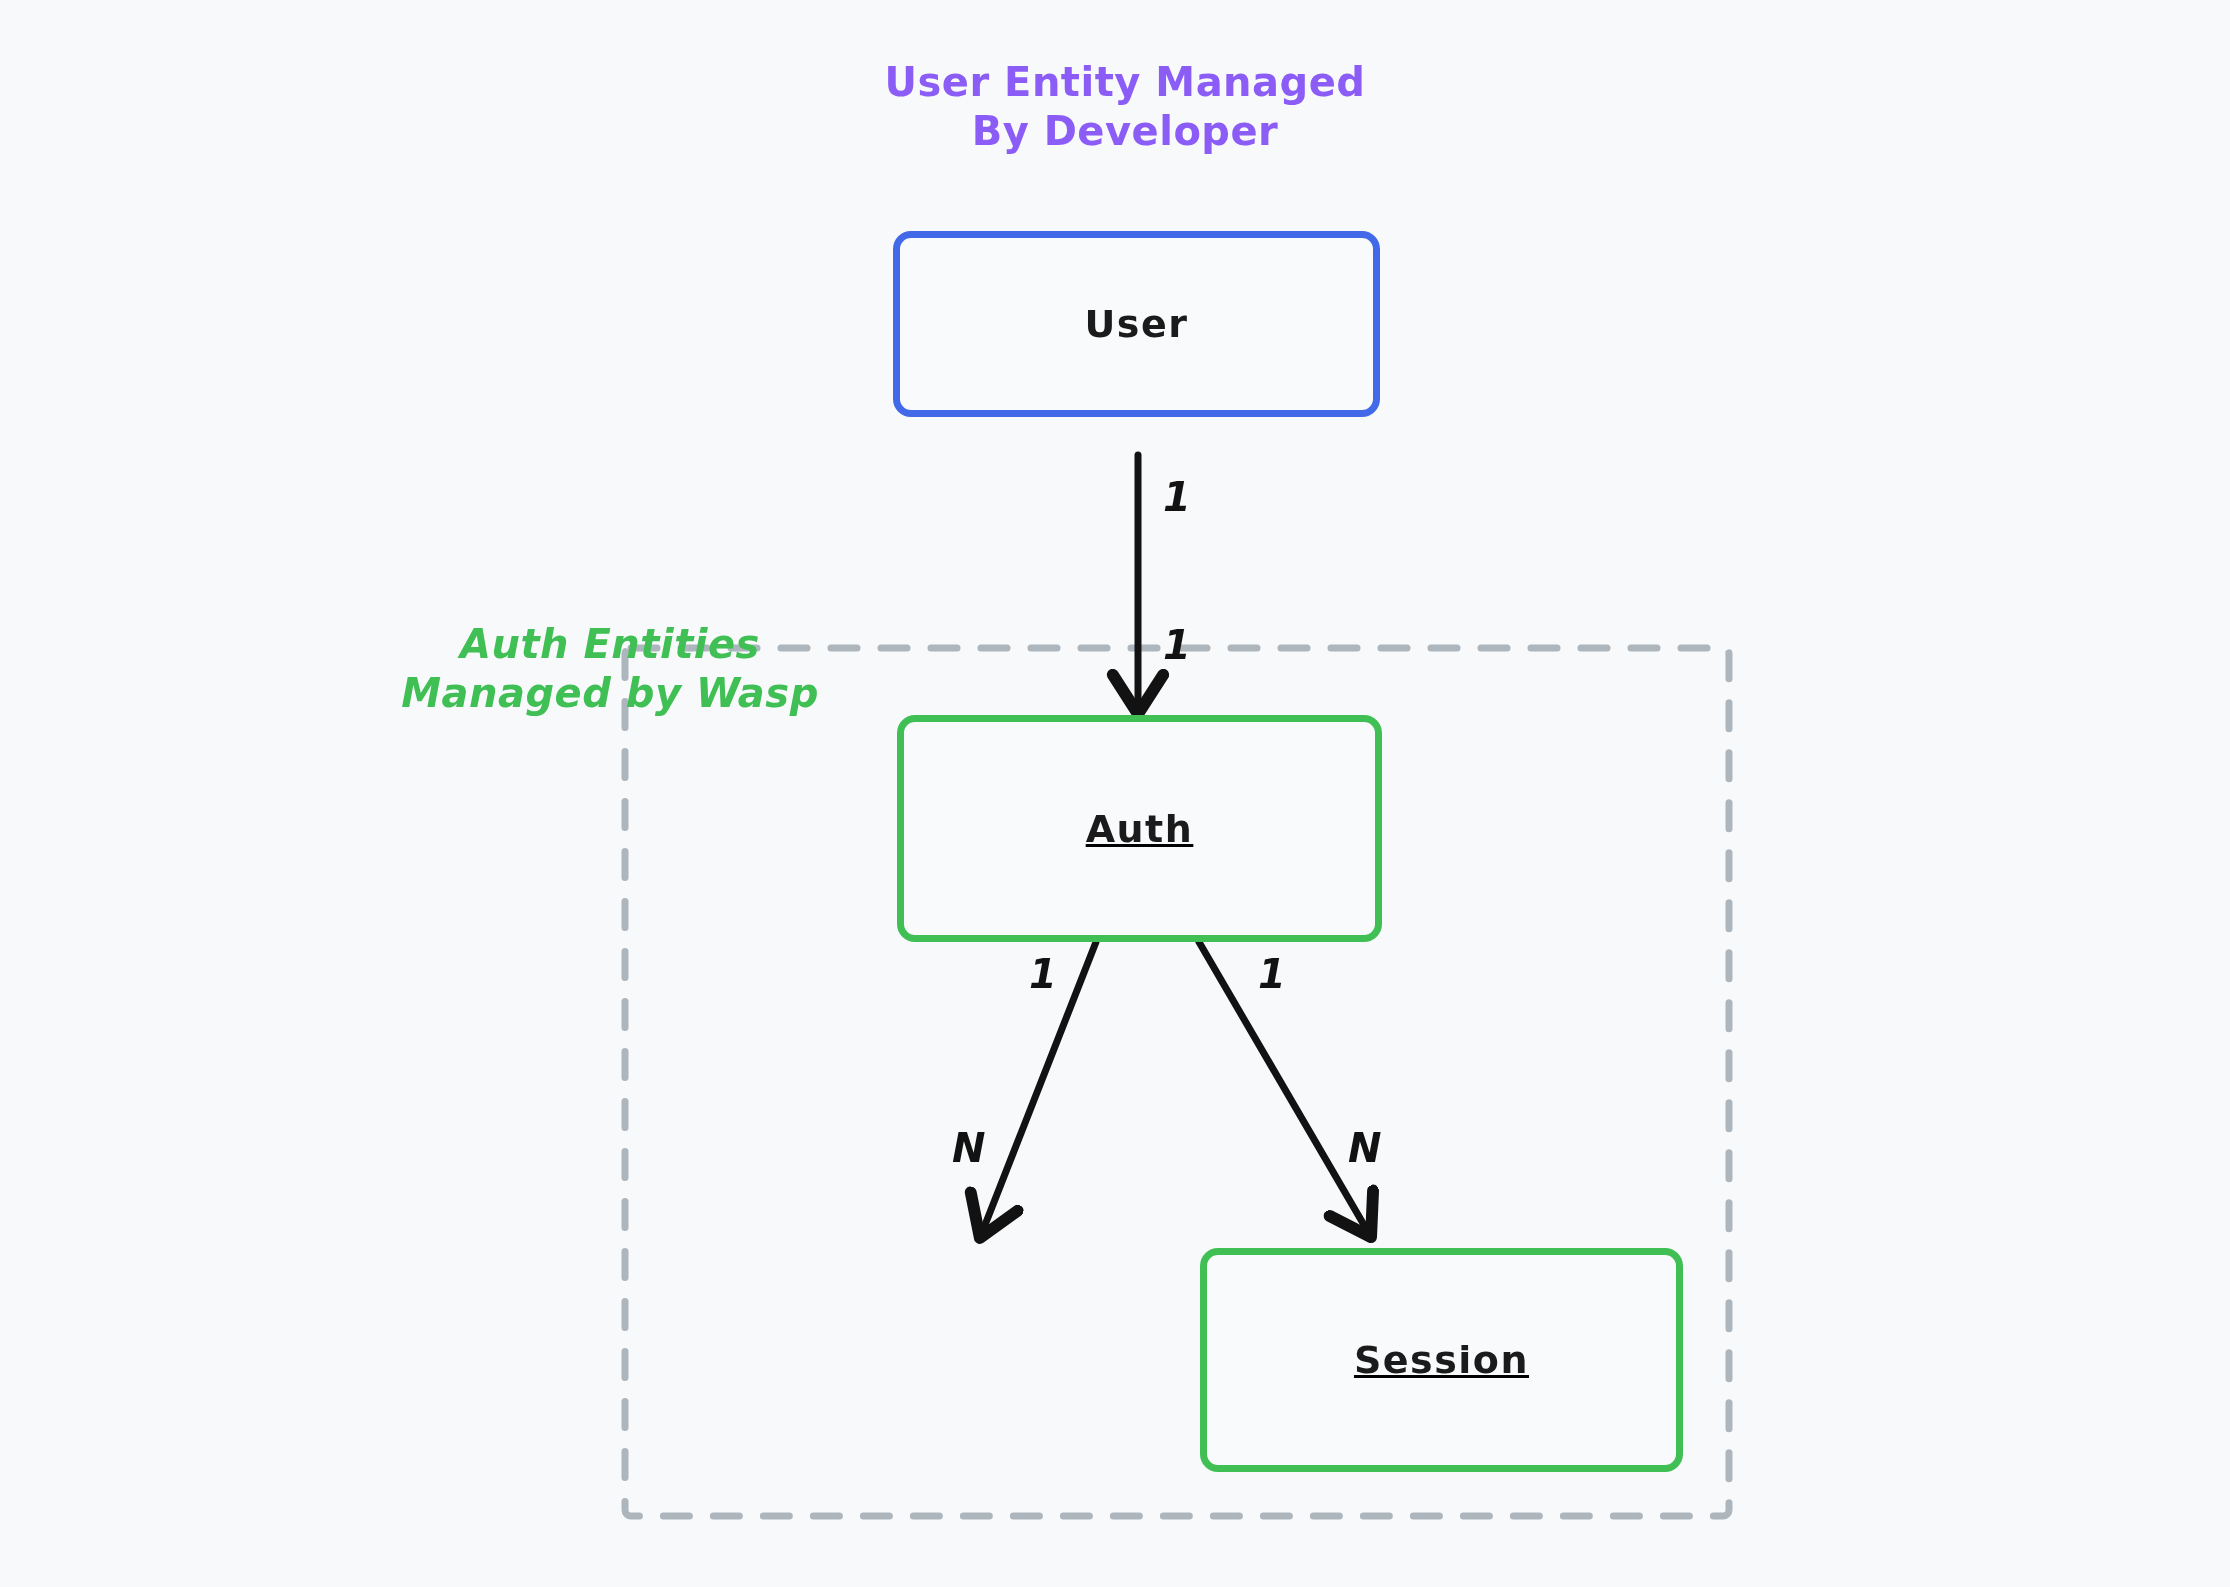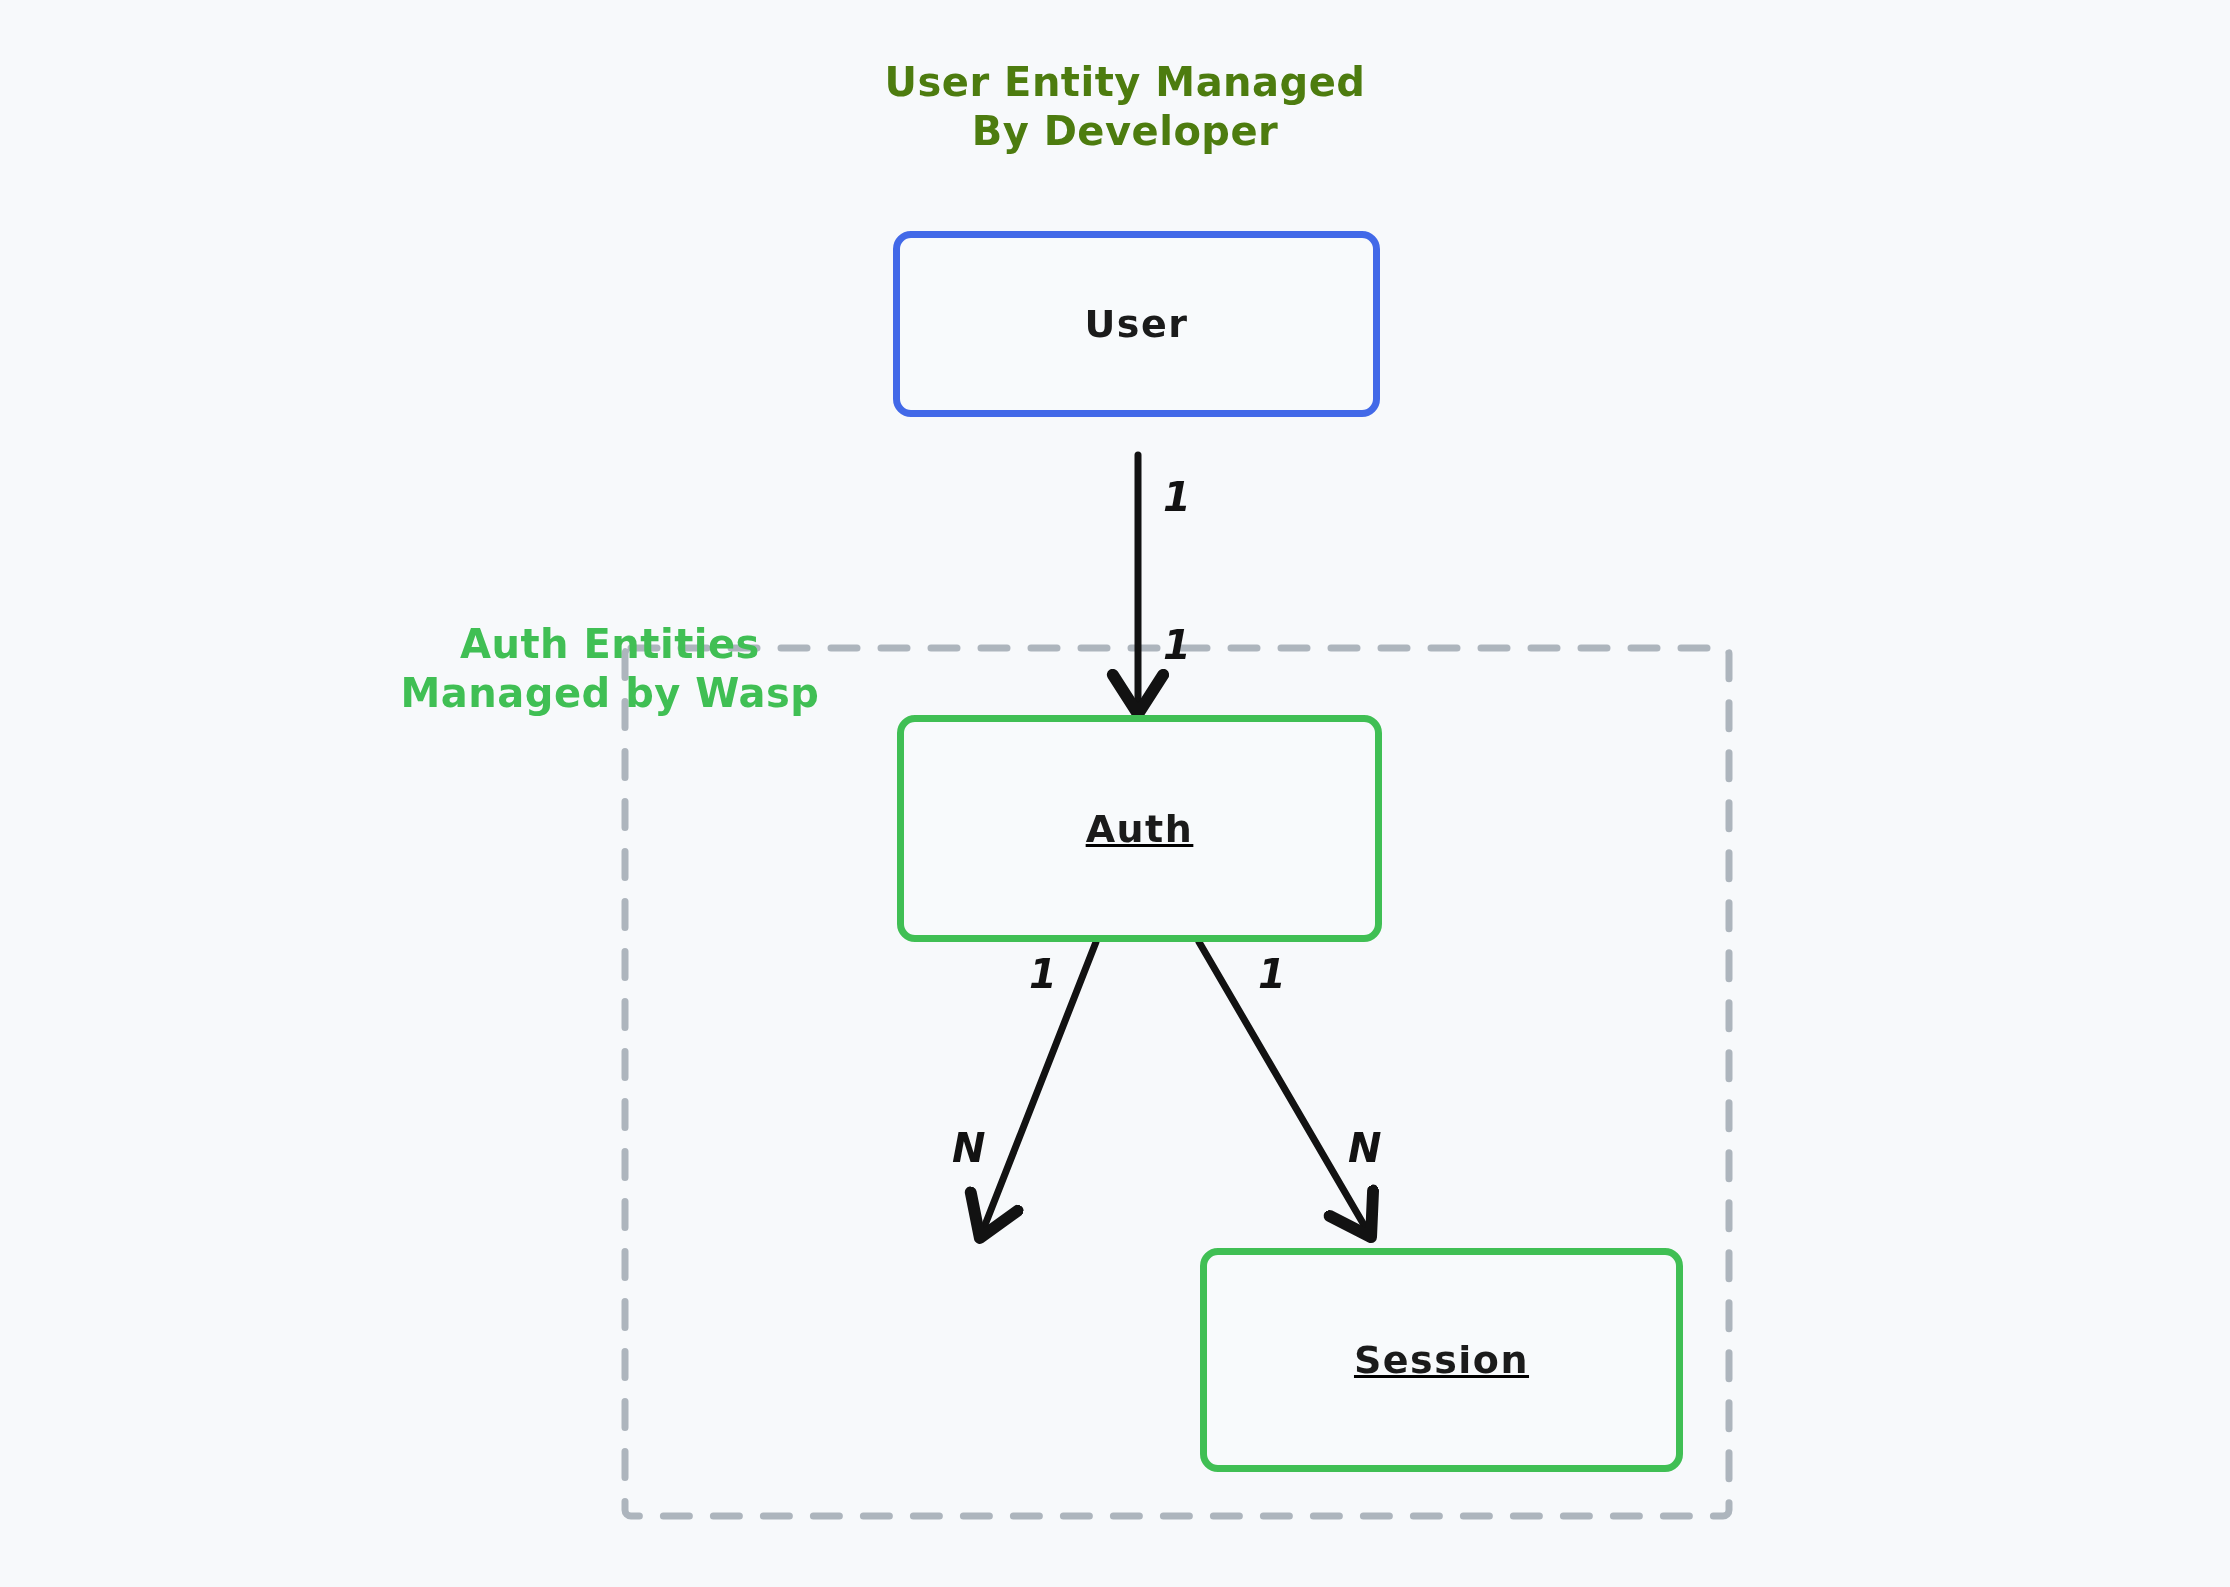--- a/index.html
+++ b/index.html
@@ -71,7 +71,7 @@
     left: 745px;
     top: 58px;
     width: 760px;
-    color: #4d7c0f;
+    color: #8b5cf6;
   }
   #title-auth-group {
     left: 300px;

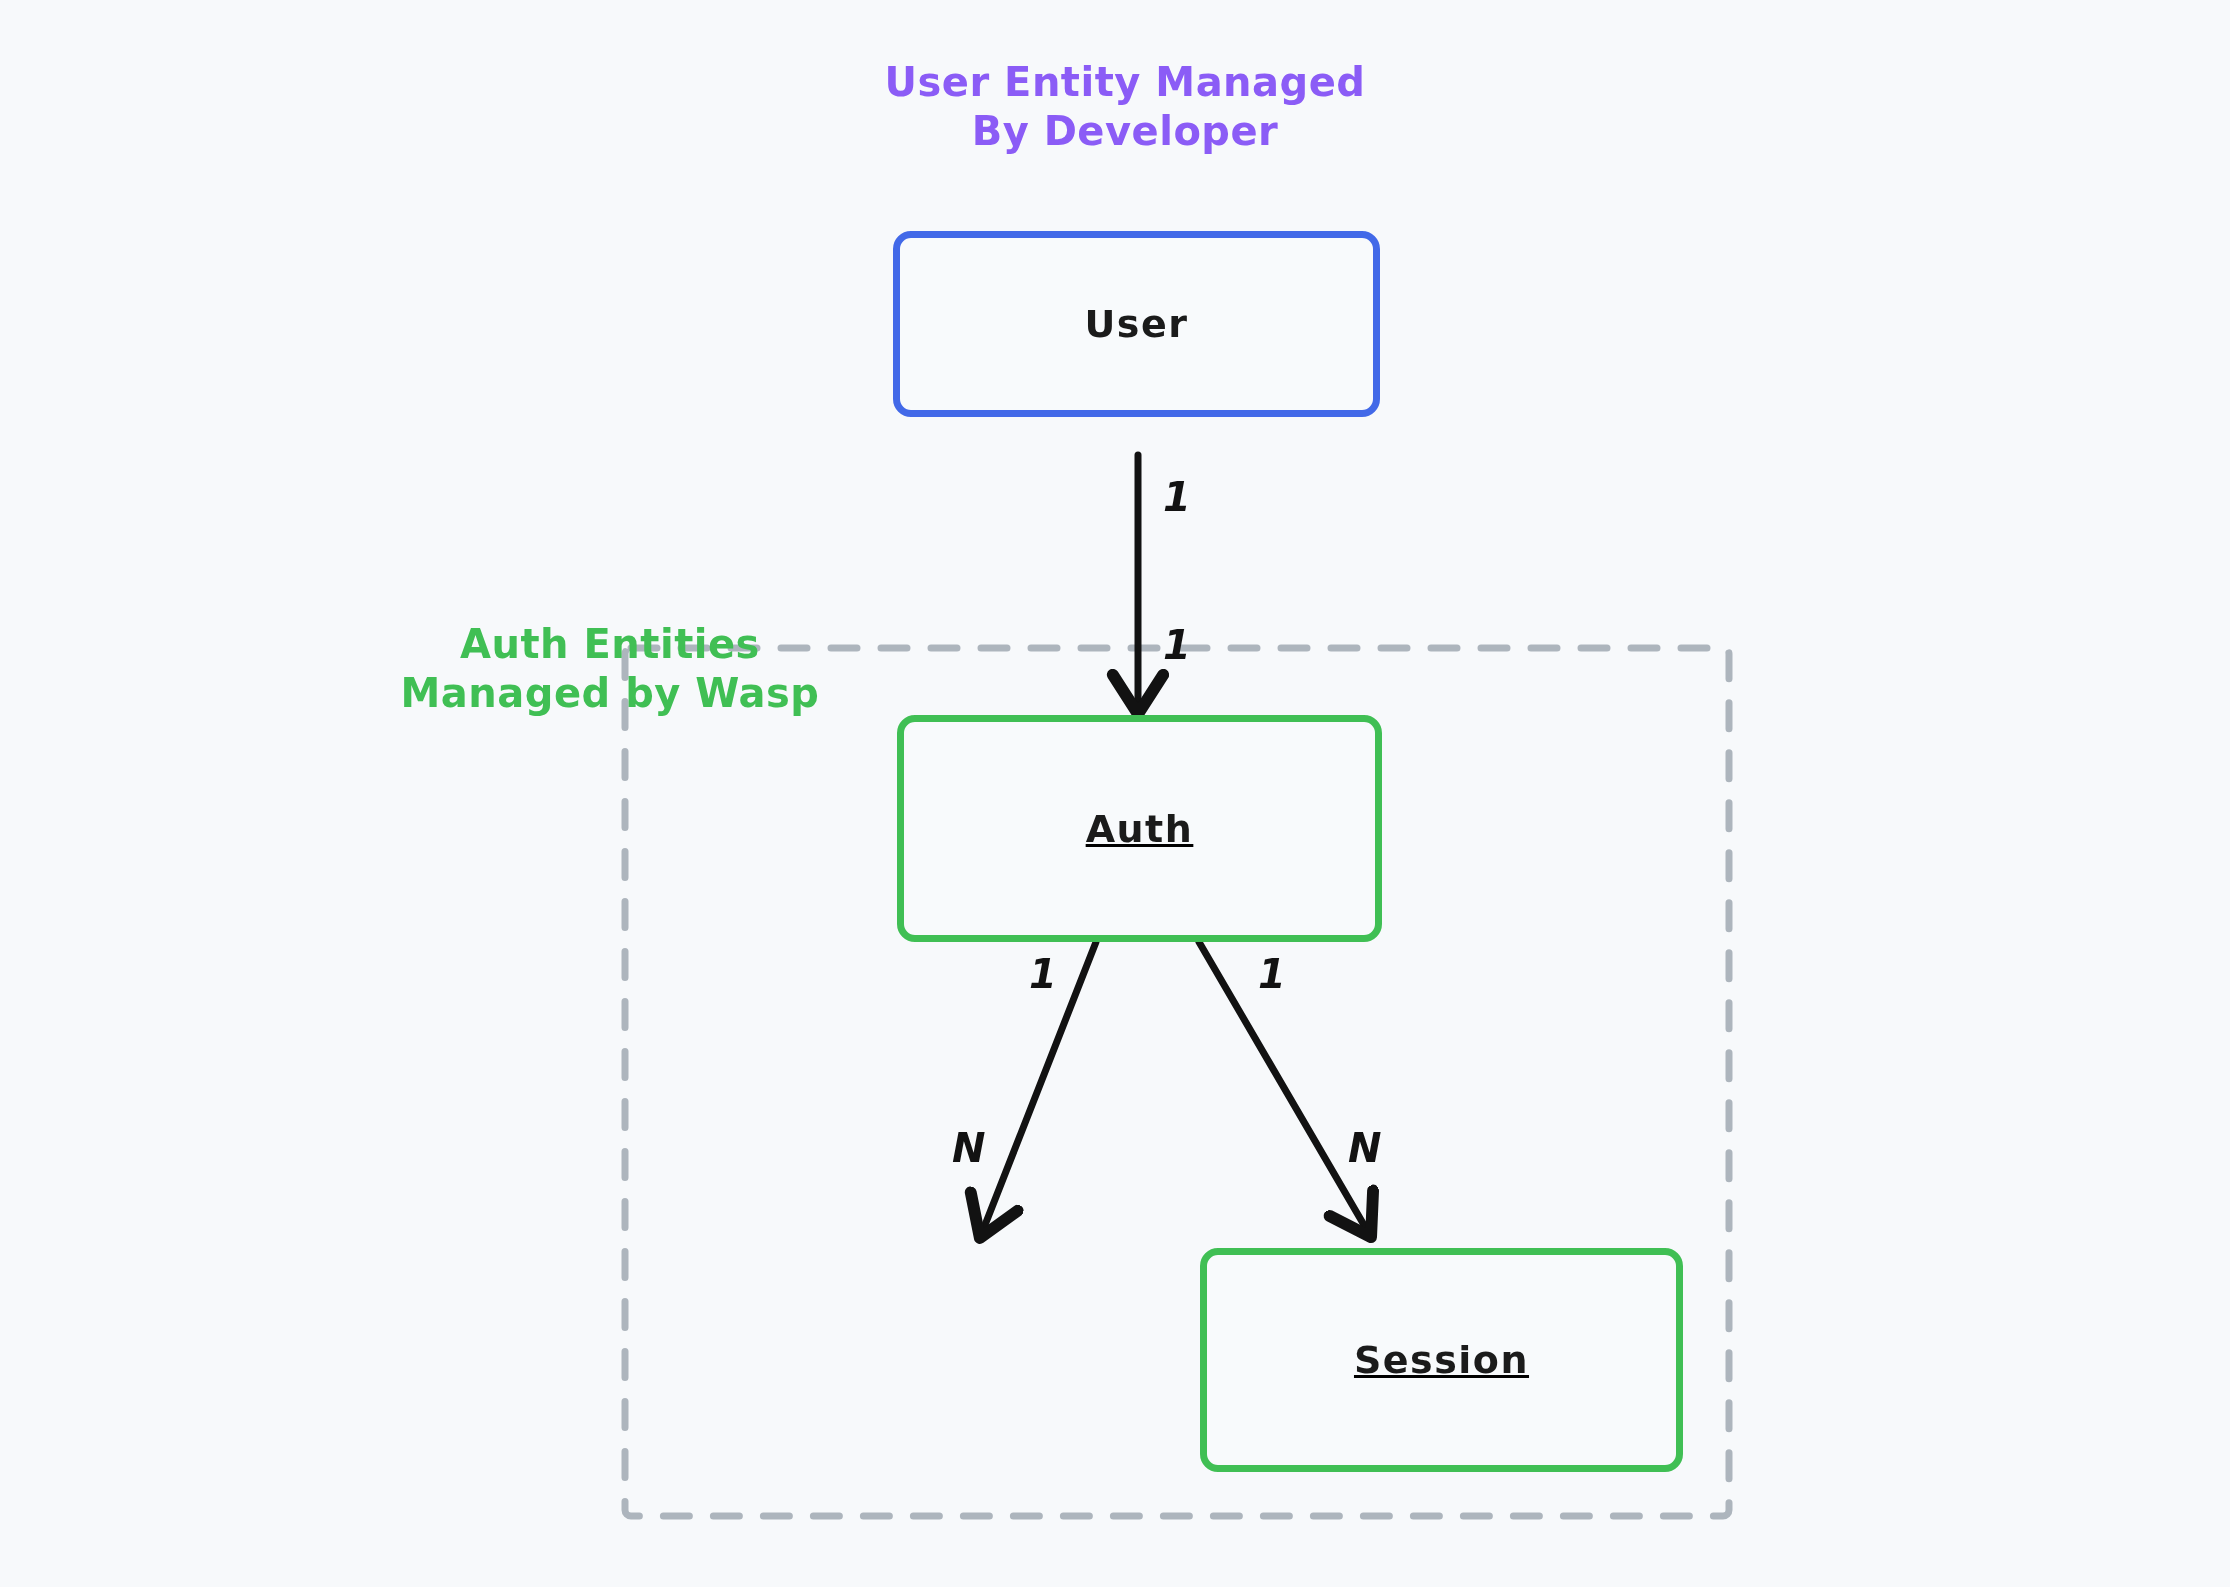--- a/index.html
+++ b/index.html
@@ -80,6 +80,7 @@
     color: #40bf54;
     text-align: center;
     z-index: 4;
+    font-style: italic;
   }
 
   

